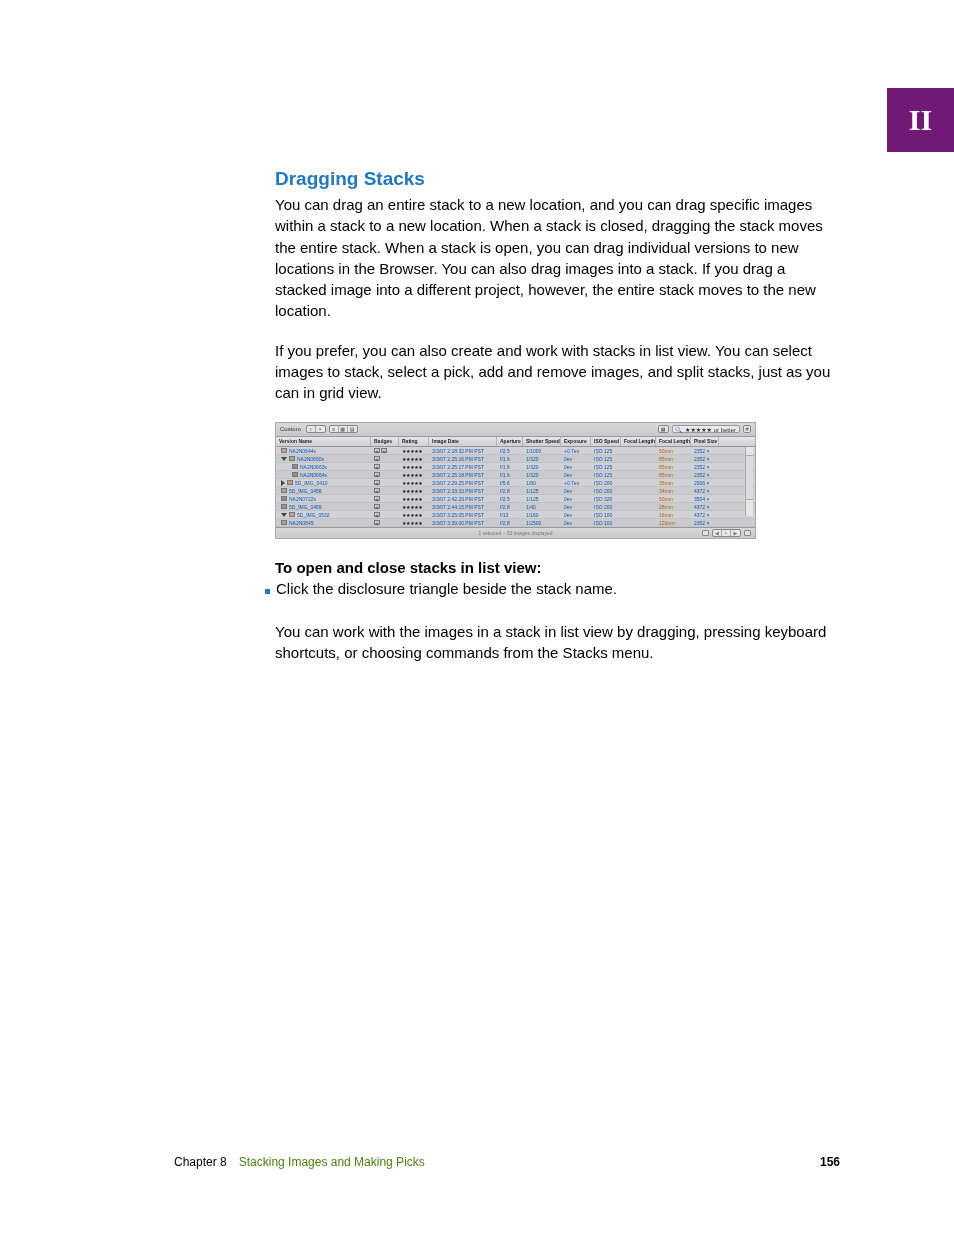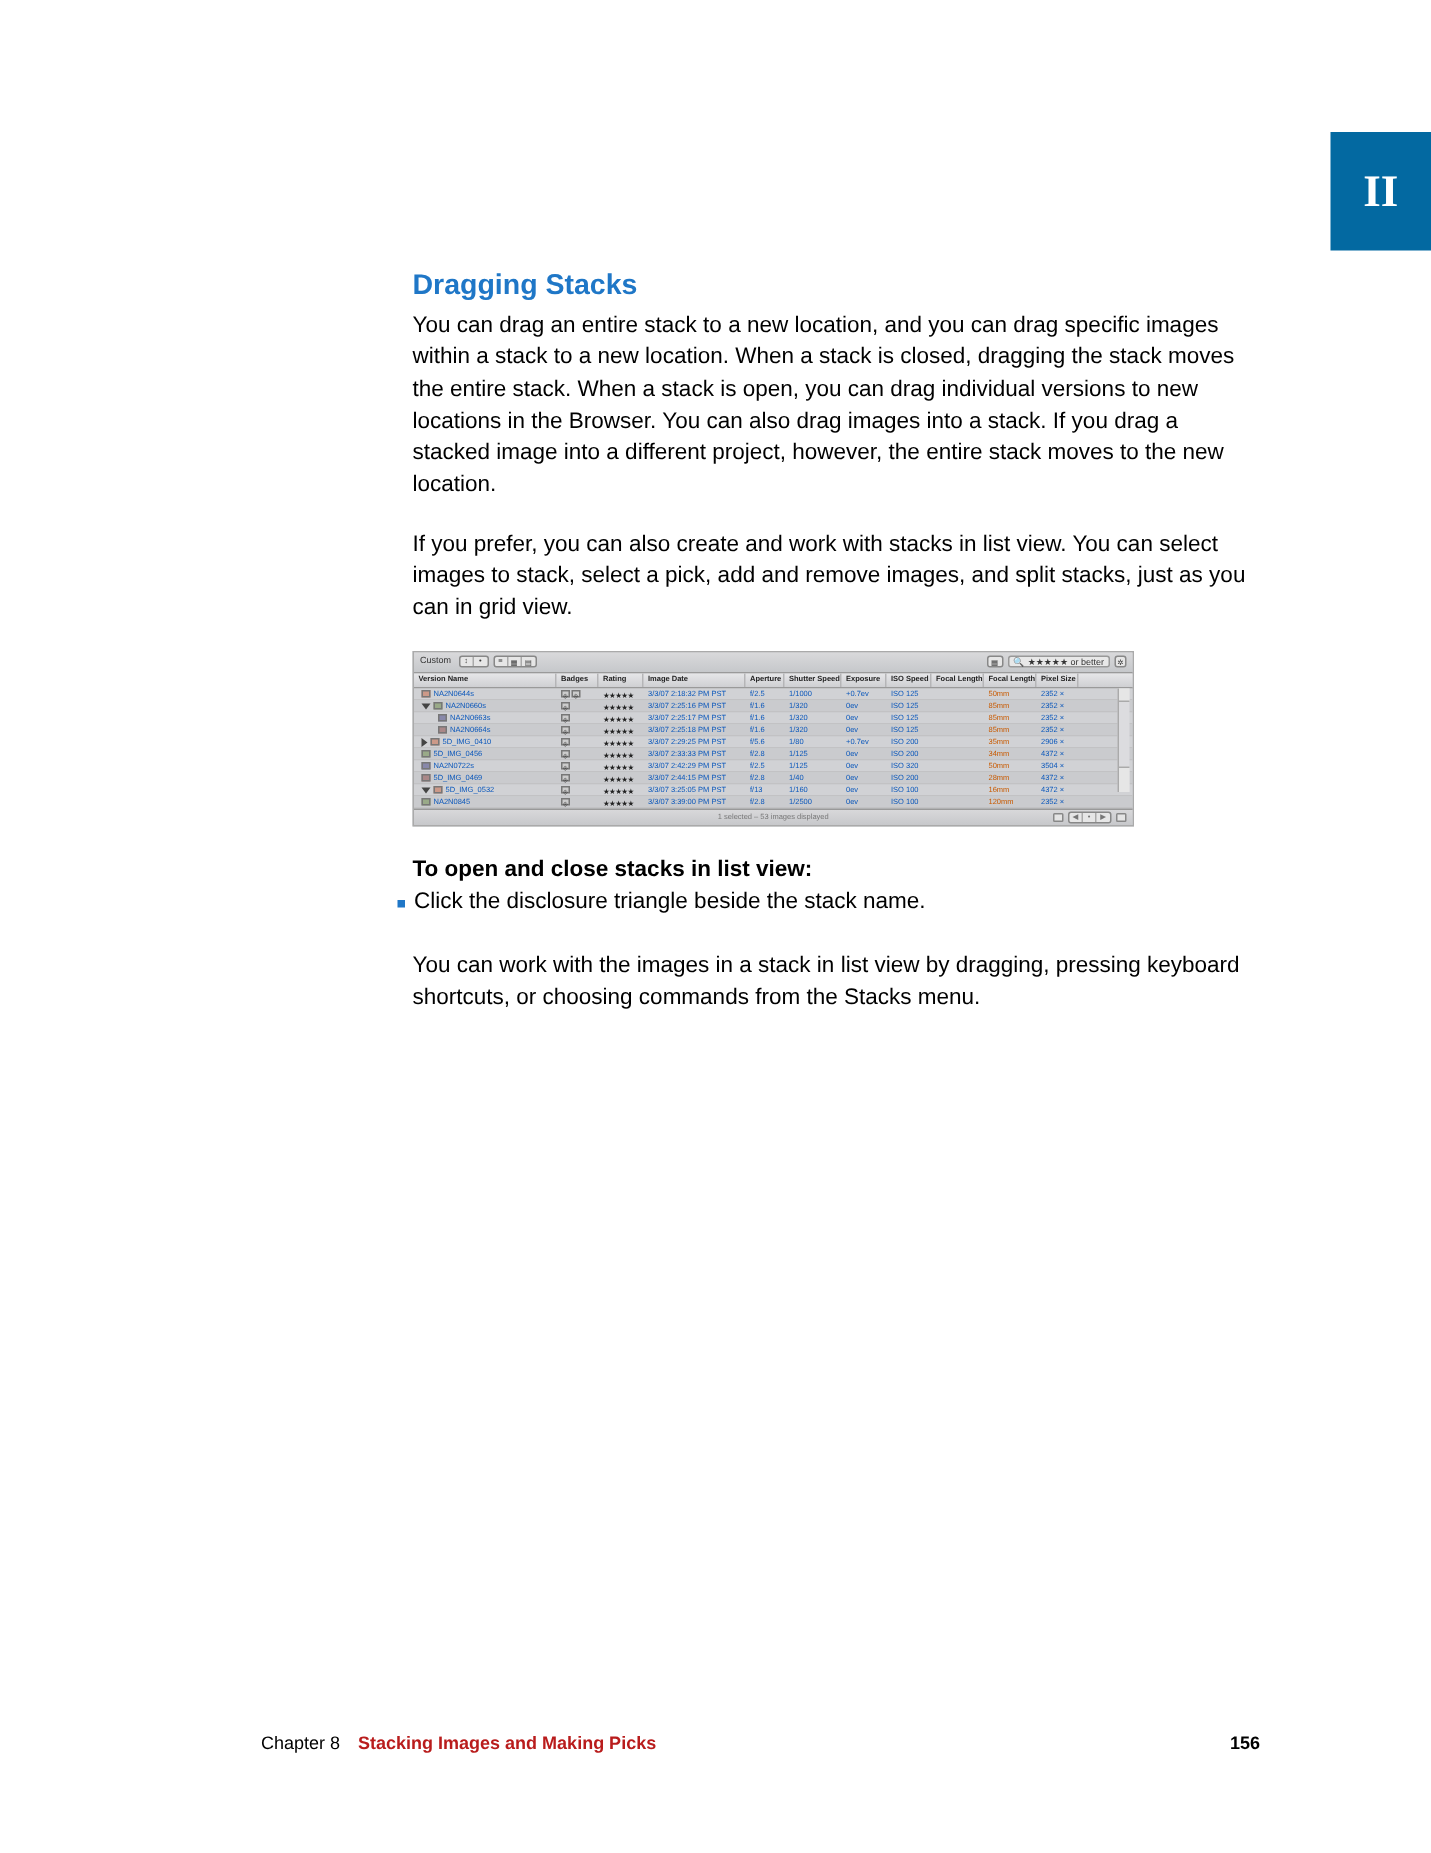--- a/index.html
+++ b/index.html
@@ -18,8 +18,8 @@
     top: 88px;
     right: 0;
     width: 67px;
-    height: 79px;
-    background: #0369a1;
+    height: 64px;
+    background: #701a75;
     color: #fff;
     font-family: "Times New Roman", Georgia, serif;
     font-weight: bold;

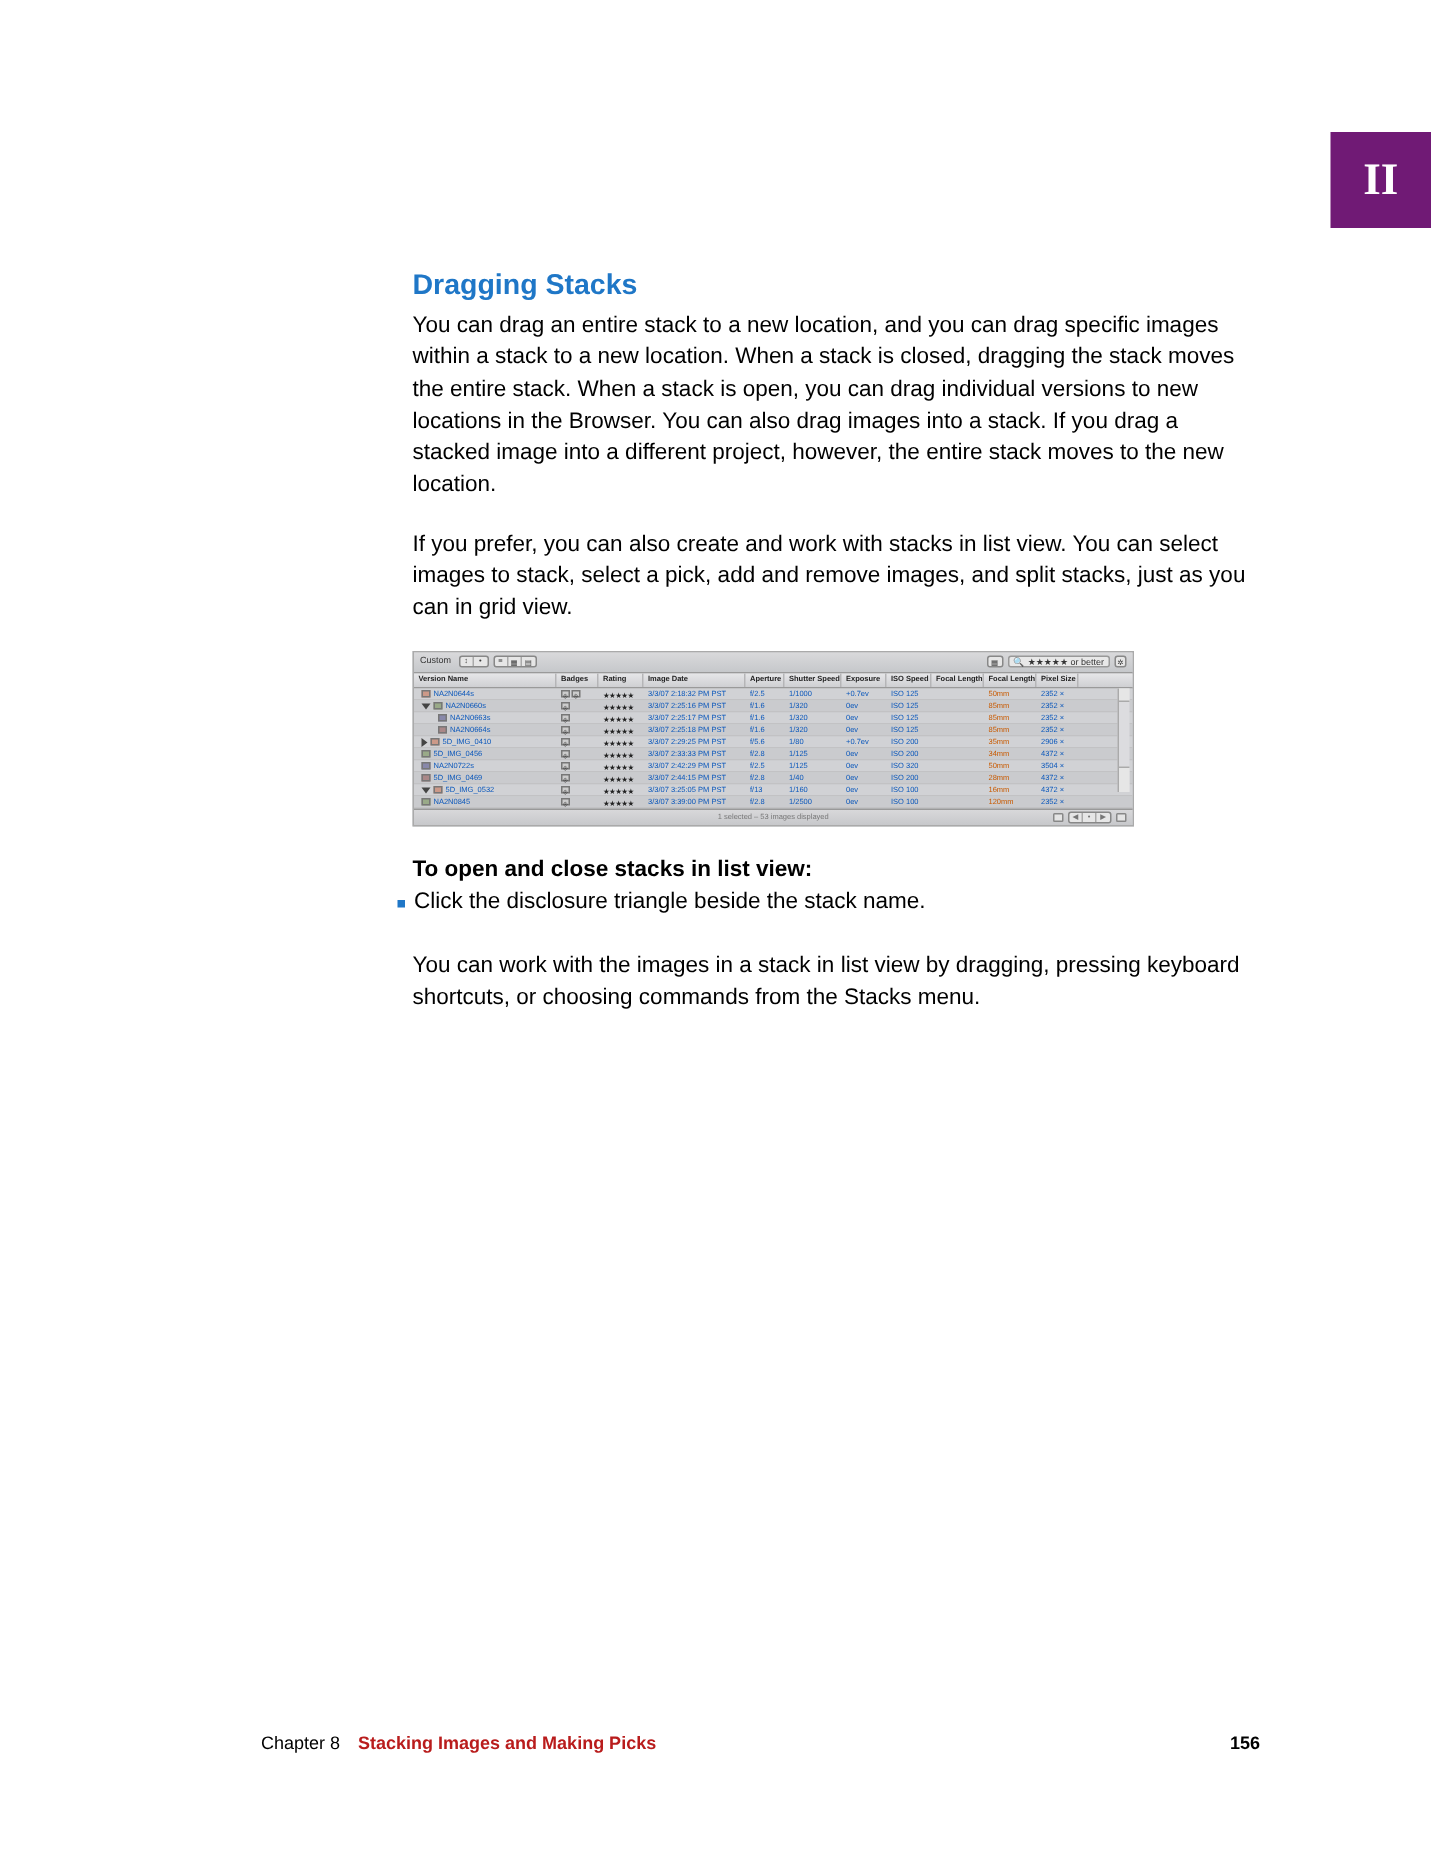--- a/index.html
+++ b/index.html
@@ -35,7 +35,7 @@
     width: 565px;
   }
   h2.sec {
-    margin: 12px 0 4px 0;
+    margin: 0 0 4px 0;
     font-size: 19px;
     font-weight: 600;
     color: #1f77c7;

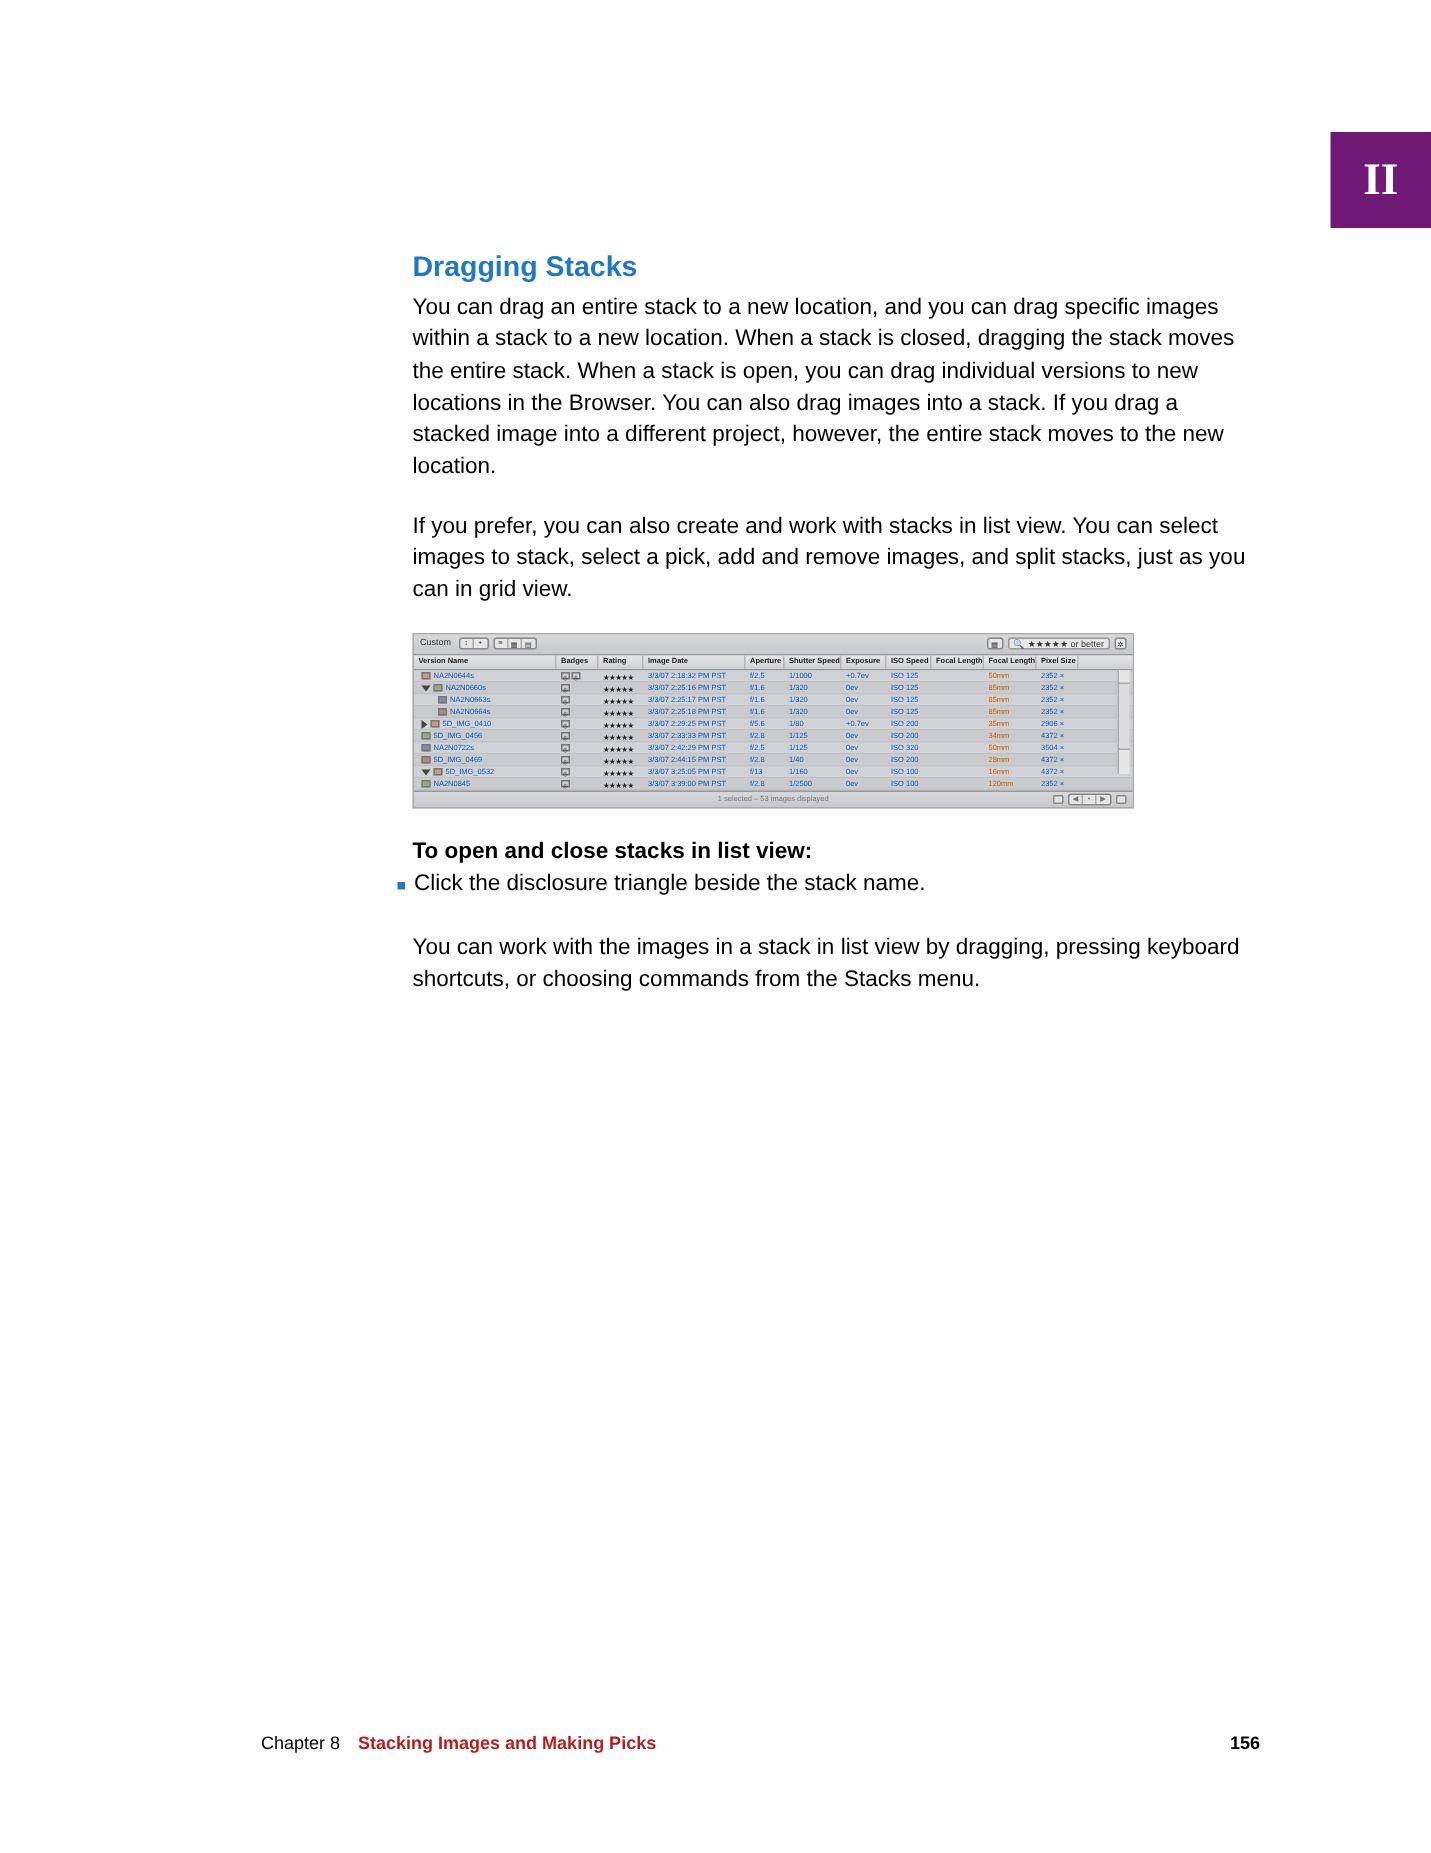--- a/index.html
+++ b/index.html
@@ -150,7 +150,7 @@
     font-size: 12px;
   }
   .footer .ch { font-weight: 400; color:#000; margin-right: 12px;}
-  .footer .ct { color:#b91c1c; font-weight: 700; }
+  .footer .ct { color:#4d7c0f; font-weight: 400; }
   .footer .pn { margin-left: auto; font-weight:700; color:#000;}
   .scrollbar-end{position:absolute;right:2px;top:10px;bottom:11px;width:8px;background:#dcdcdf;border-left:1px solid #aaa;}
   .scrollbar-end::before{content:"";position:absolute;top:0;left:0;right:0;height:8px;border-bottom:1px solid #aaa;background:#e6e6e6;}

